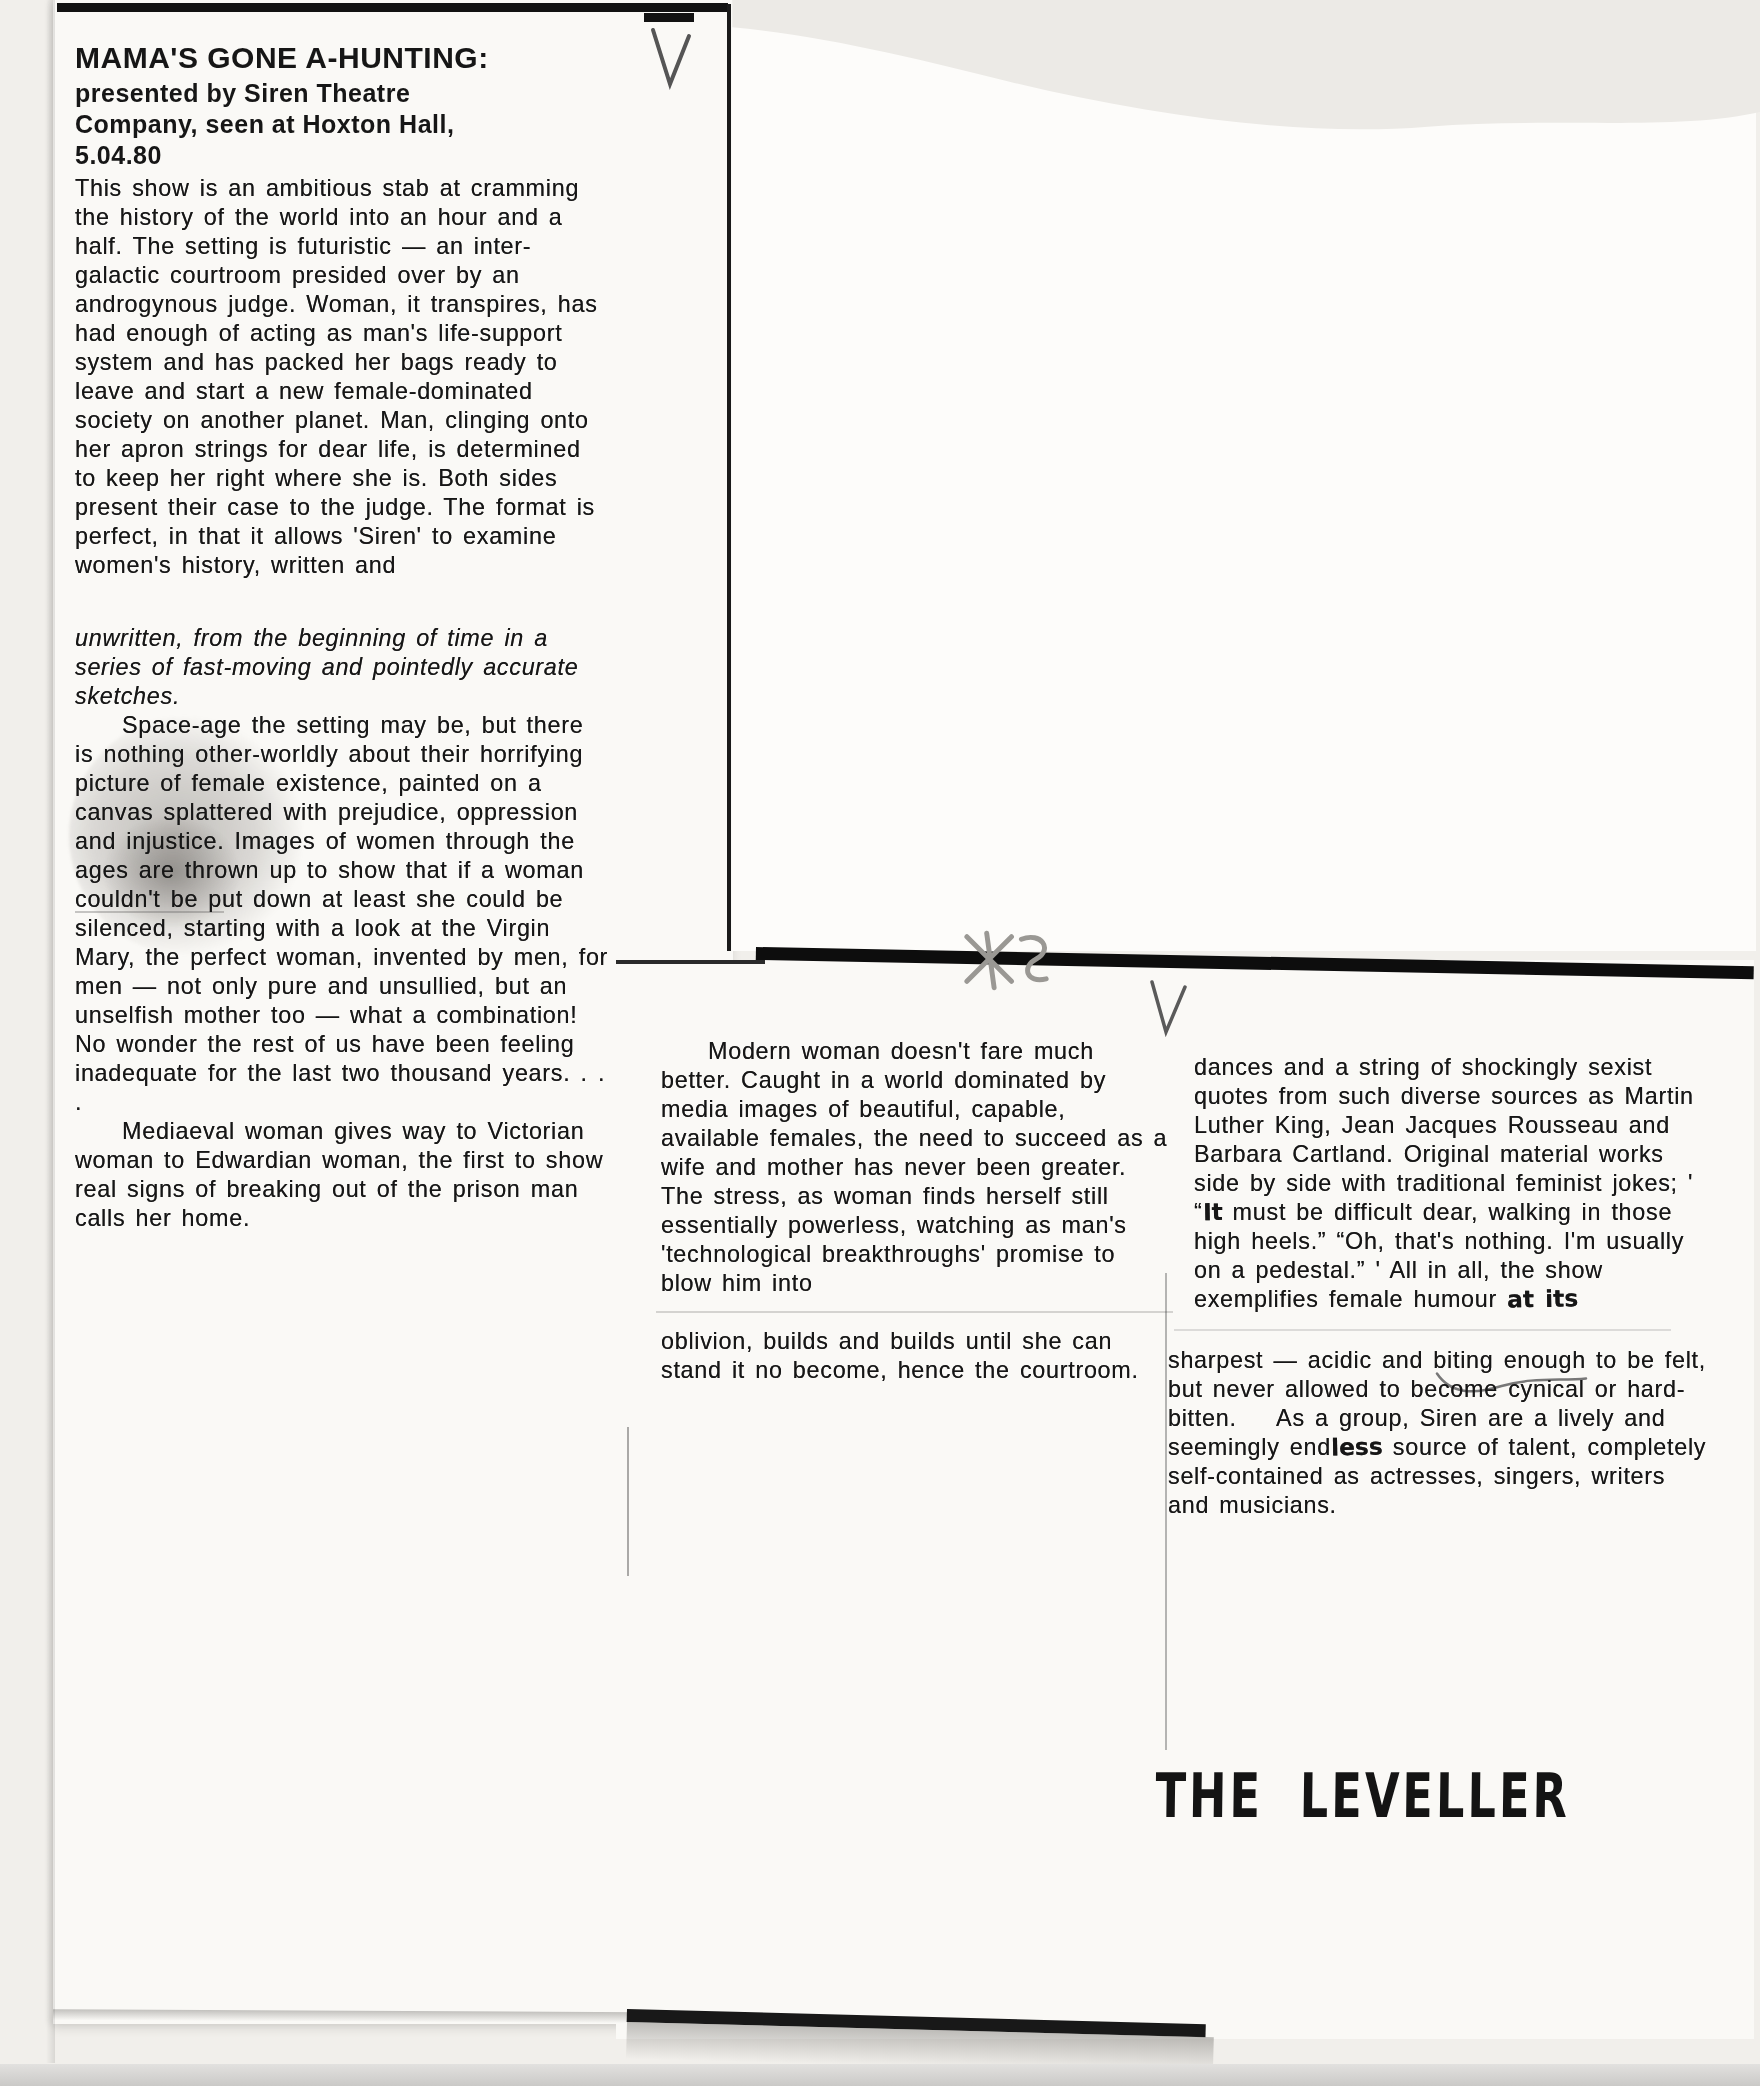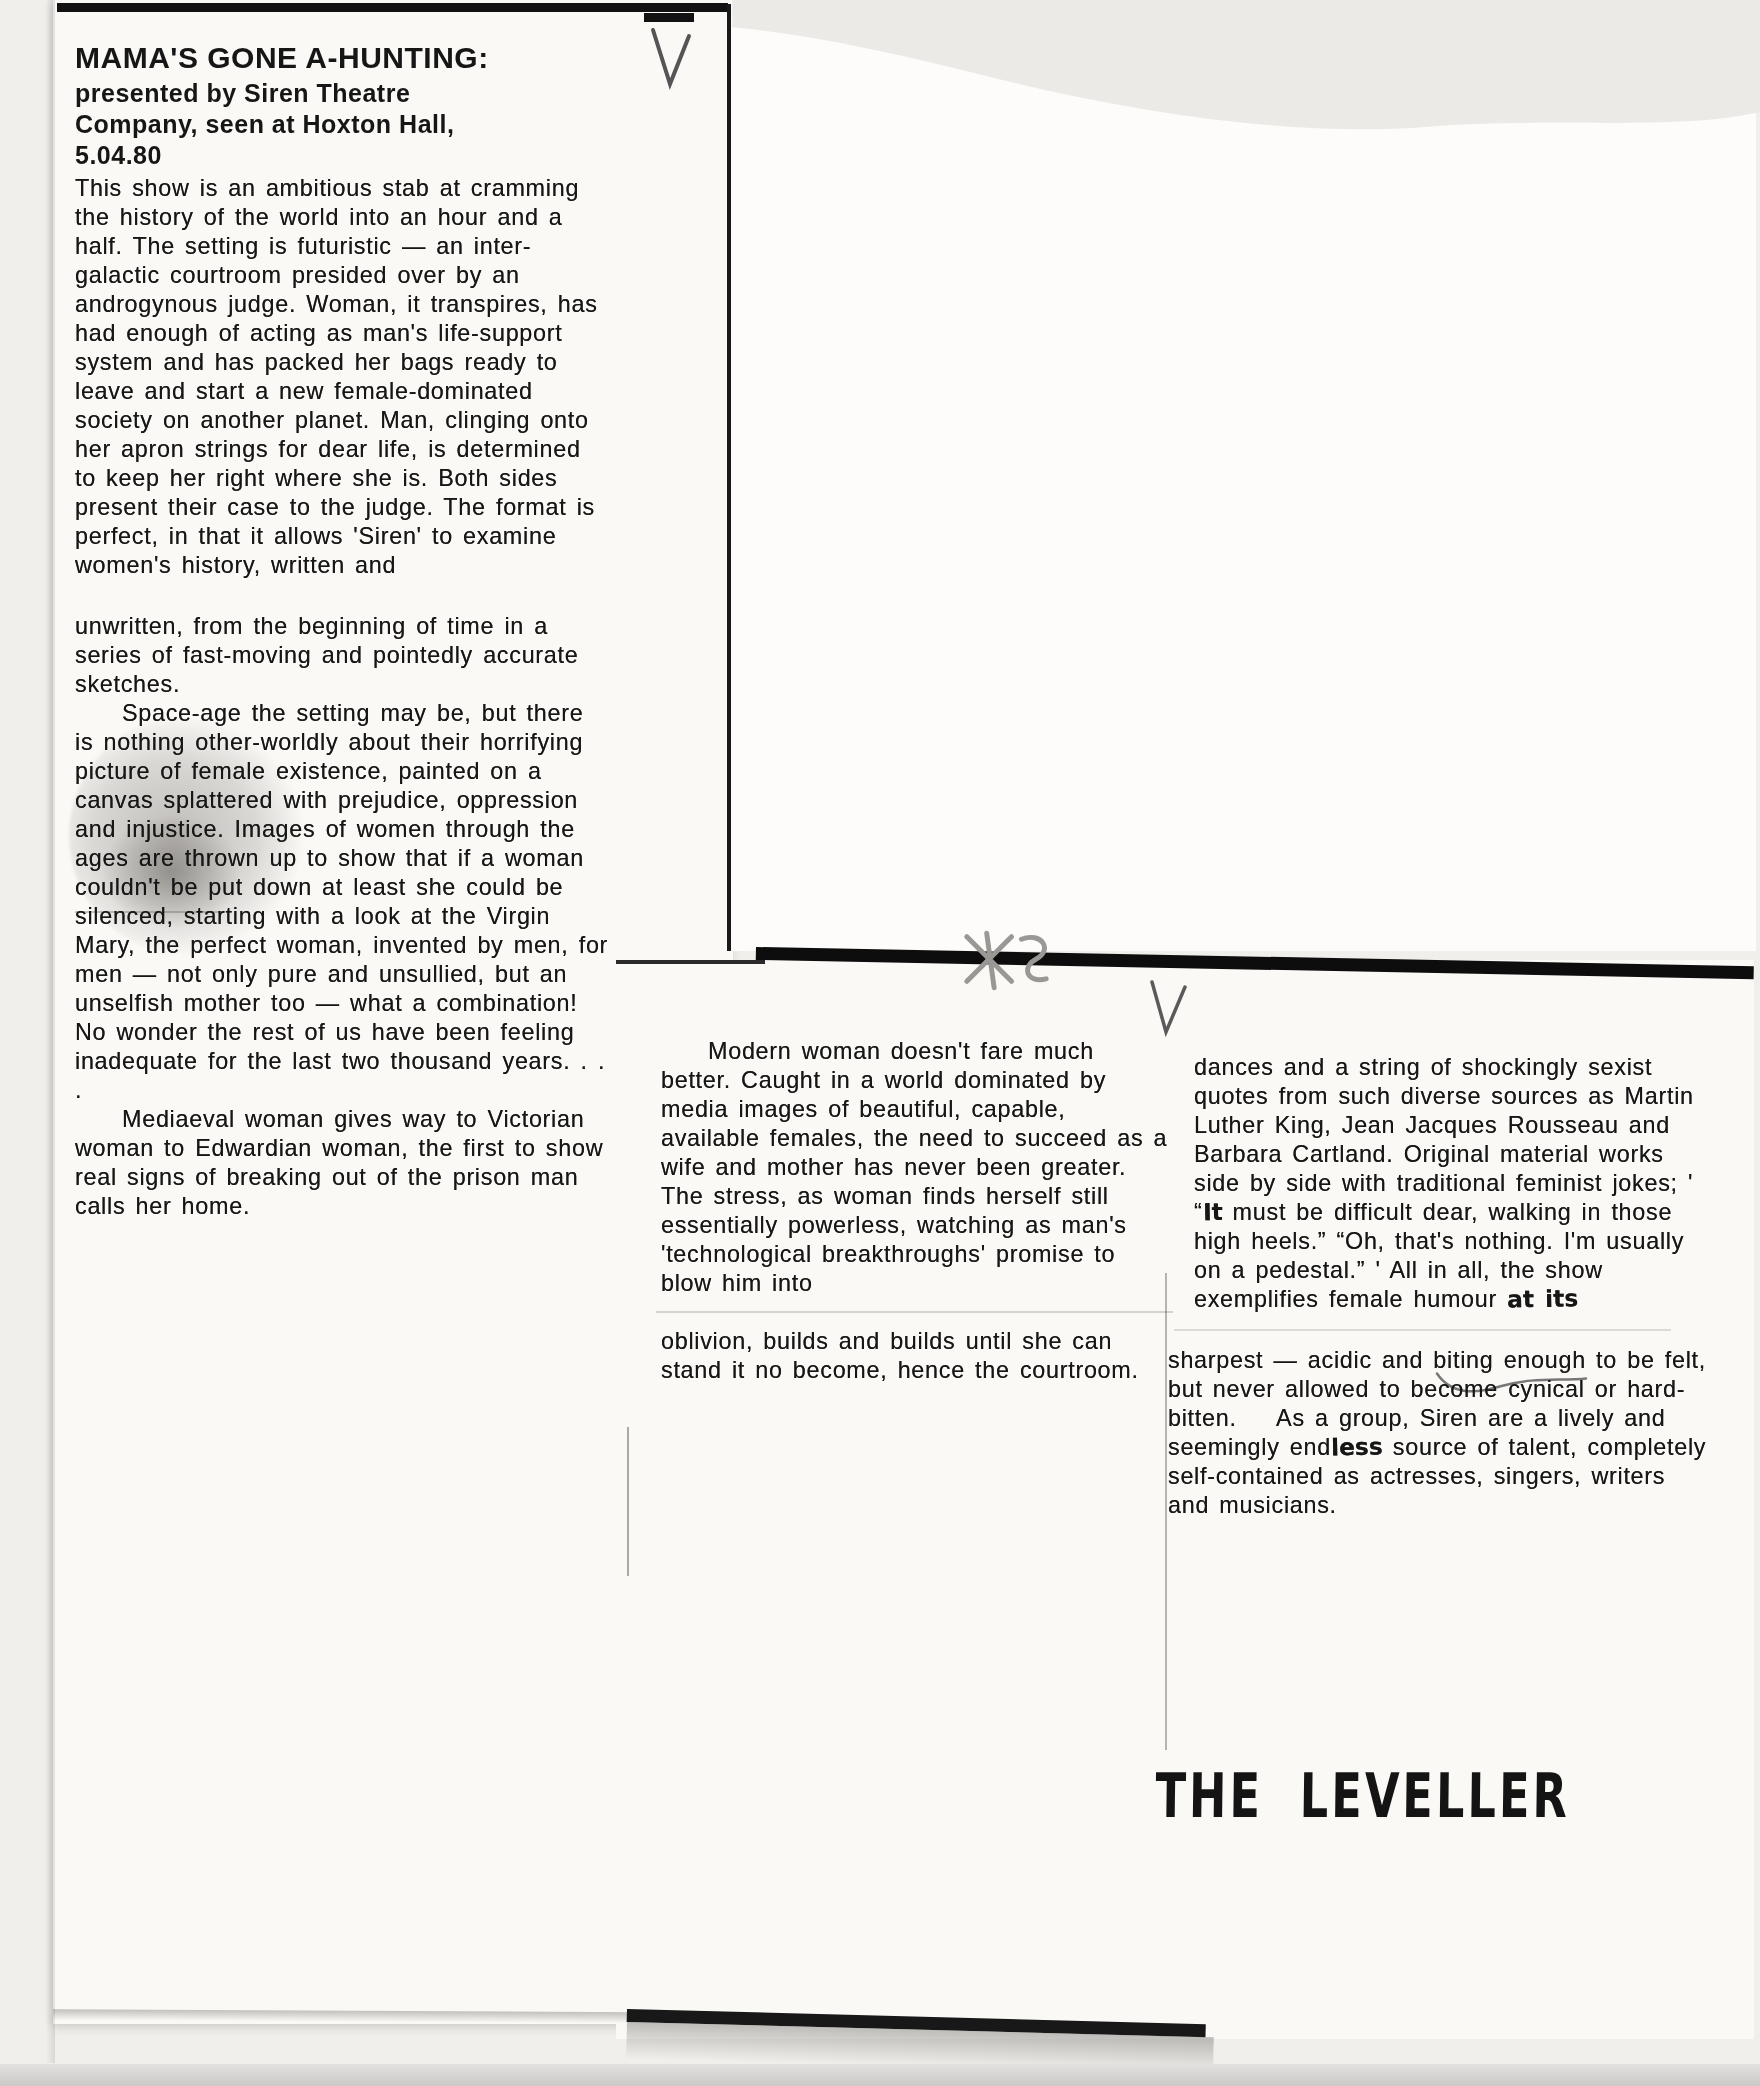--- a/index.html
+++ b/index.html
@@ -126,7 +126,7 @@
     text-shadow: 0 0 0.5px rgba(22,22,22,0.7);
   }
   .indent { text-indent: 47px; }
-  .gap-top { margin-top: 32px; }
+  .gap-top { margin-top: 44px; font-style: italic; }
   .text-middle {
     position: absolute; left: 661px; top: 1037px; width: 511px;
   }

